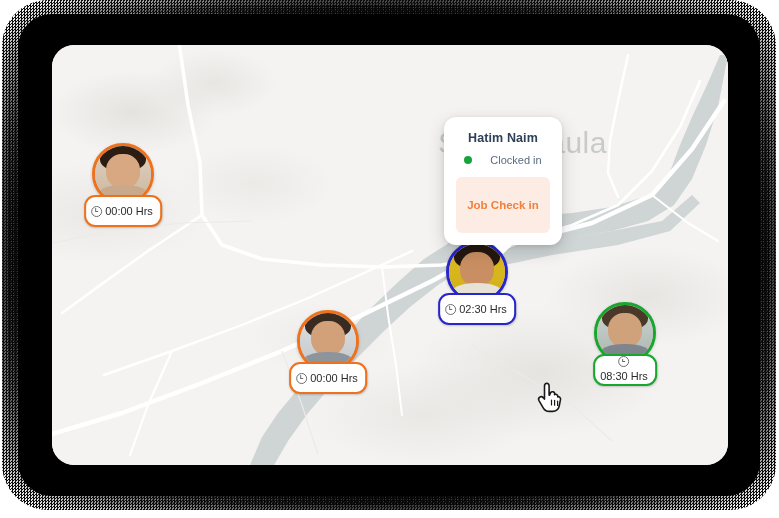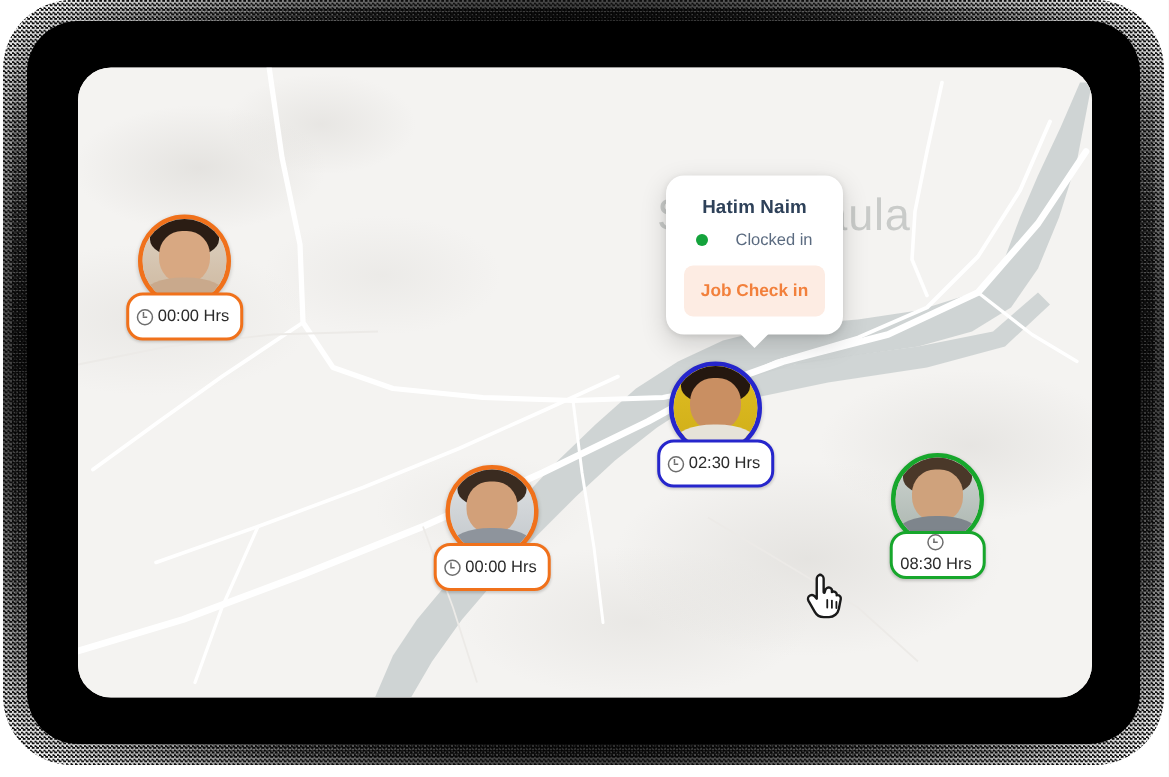--- a/index.html
+++ b/index.html
@@ -147,7 +147,7 @@
     border:none;border-radius:6px;
     font-family:"Liberation Sans", sans-serif;
     font-size:11.5px;font-weight:bold;
-    padding:11px 4px;cursor:pointer;
+    padding:22px 4px;cursor:pointer;
   }
 
   

